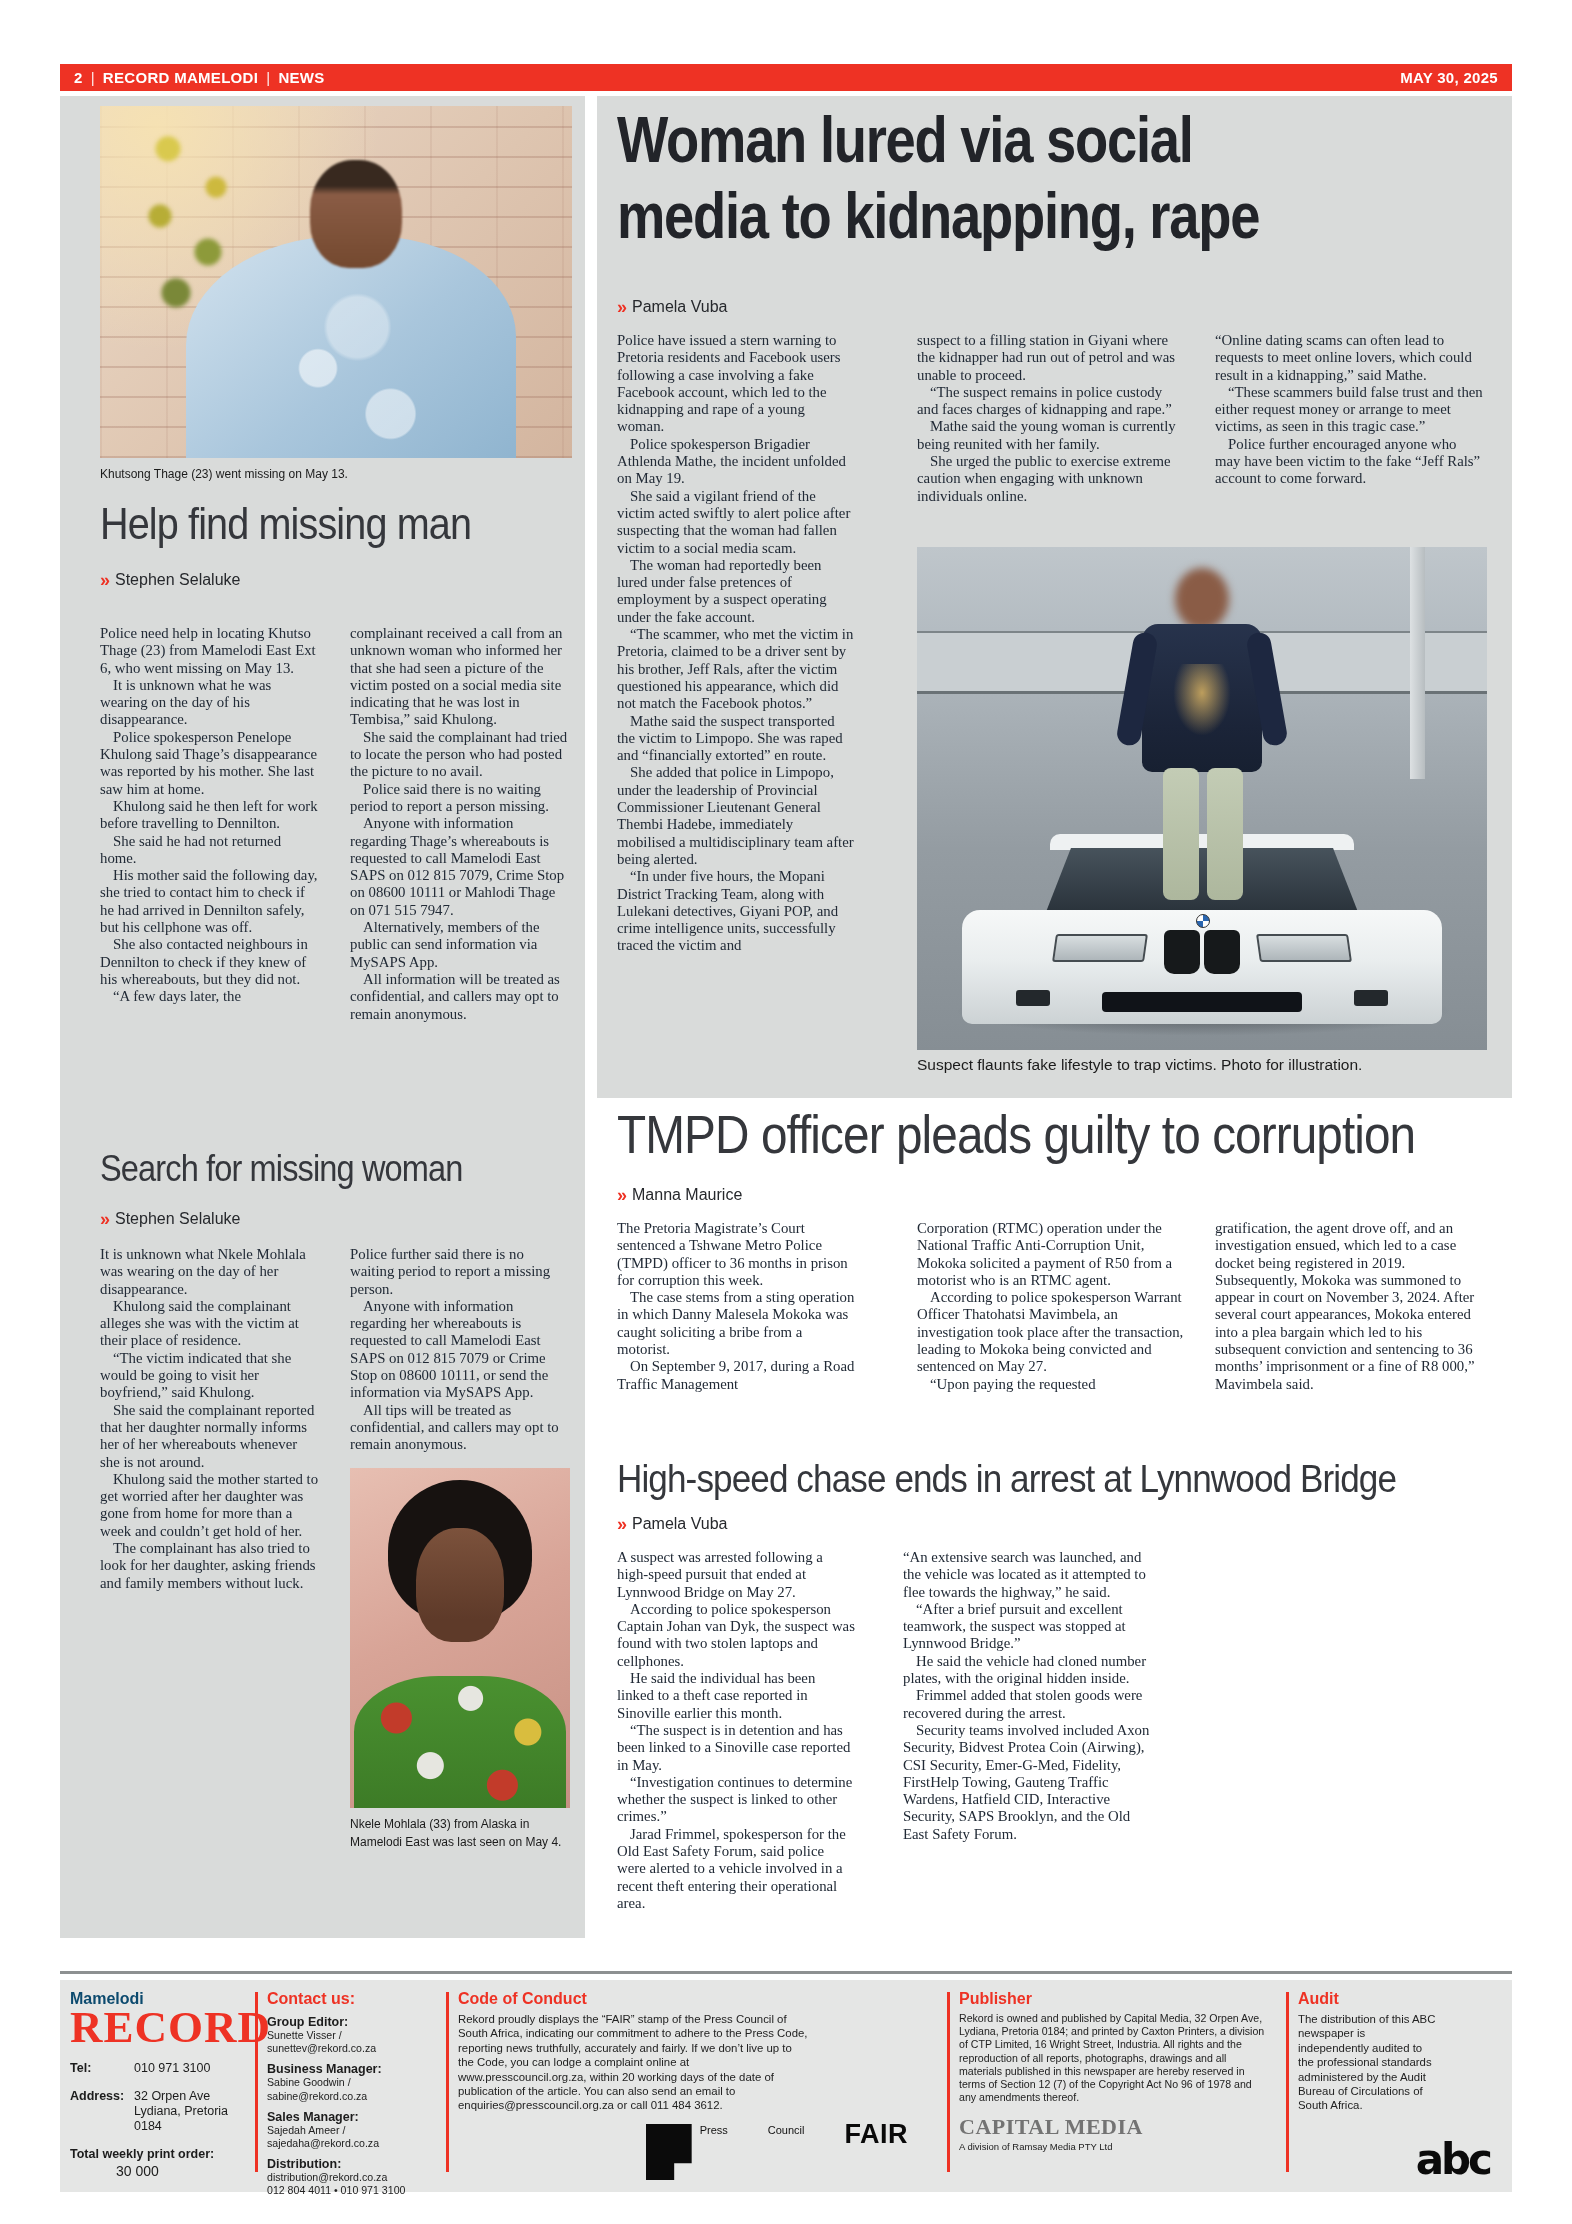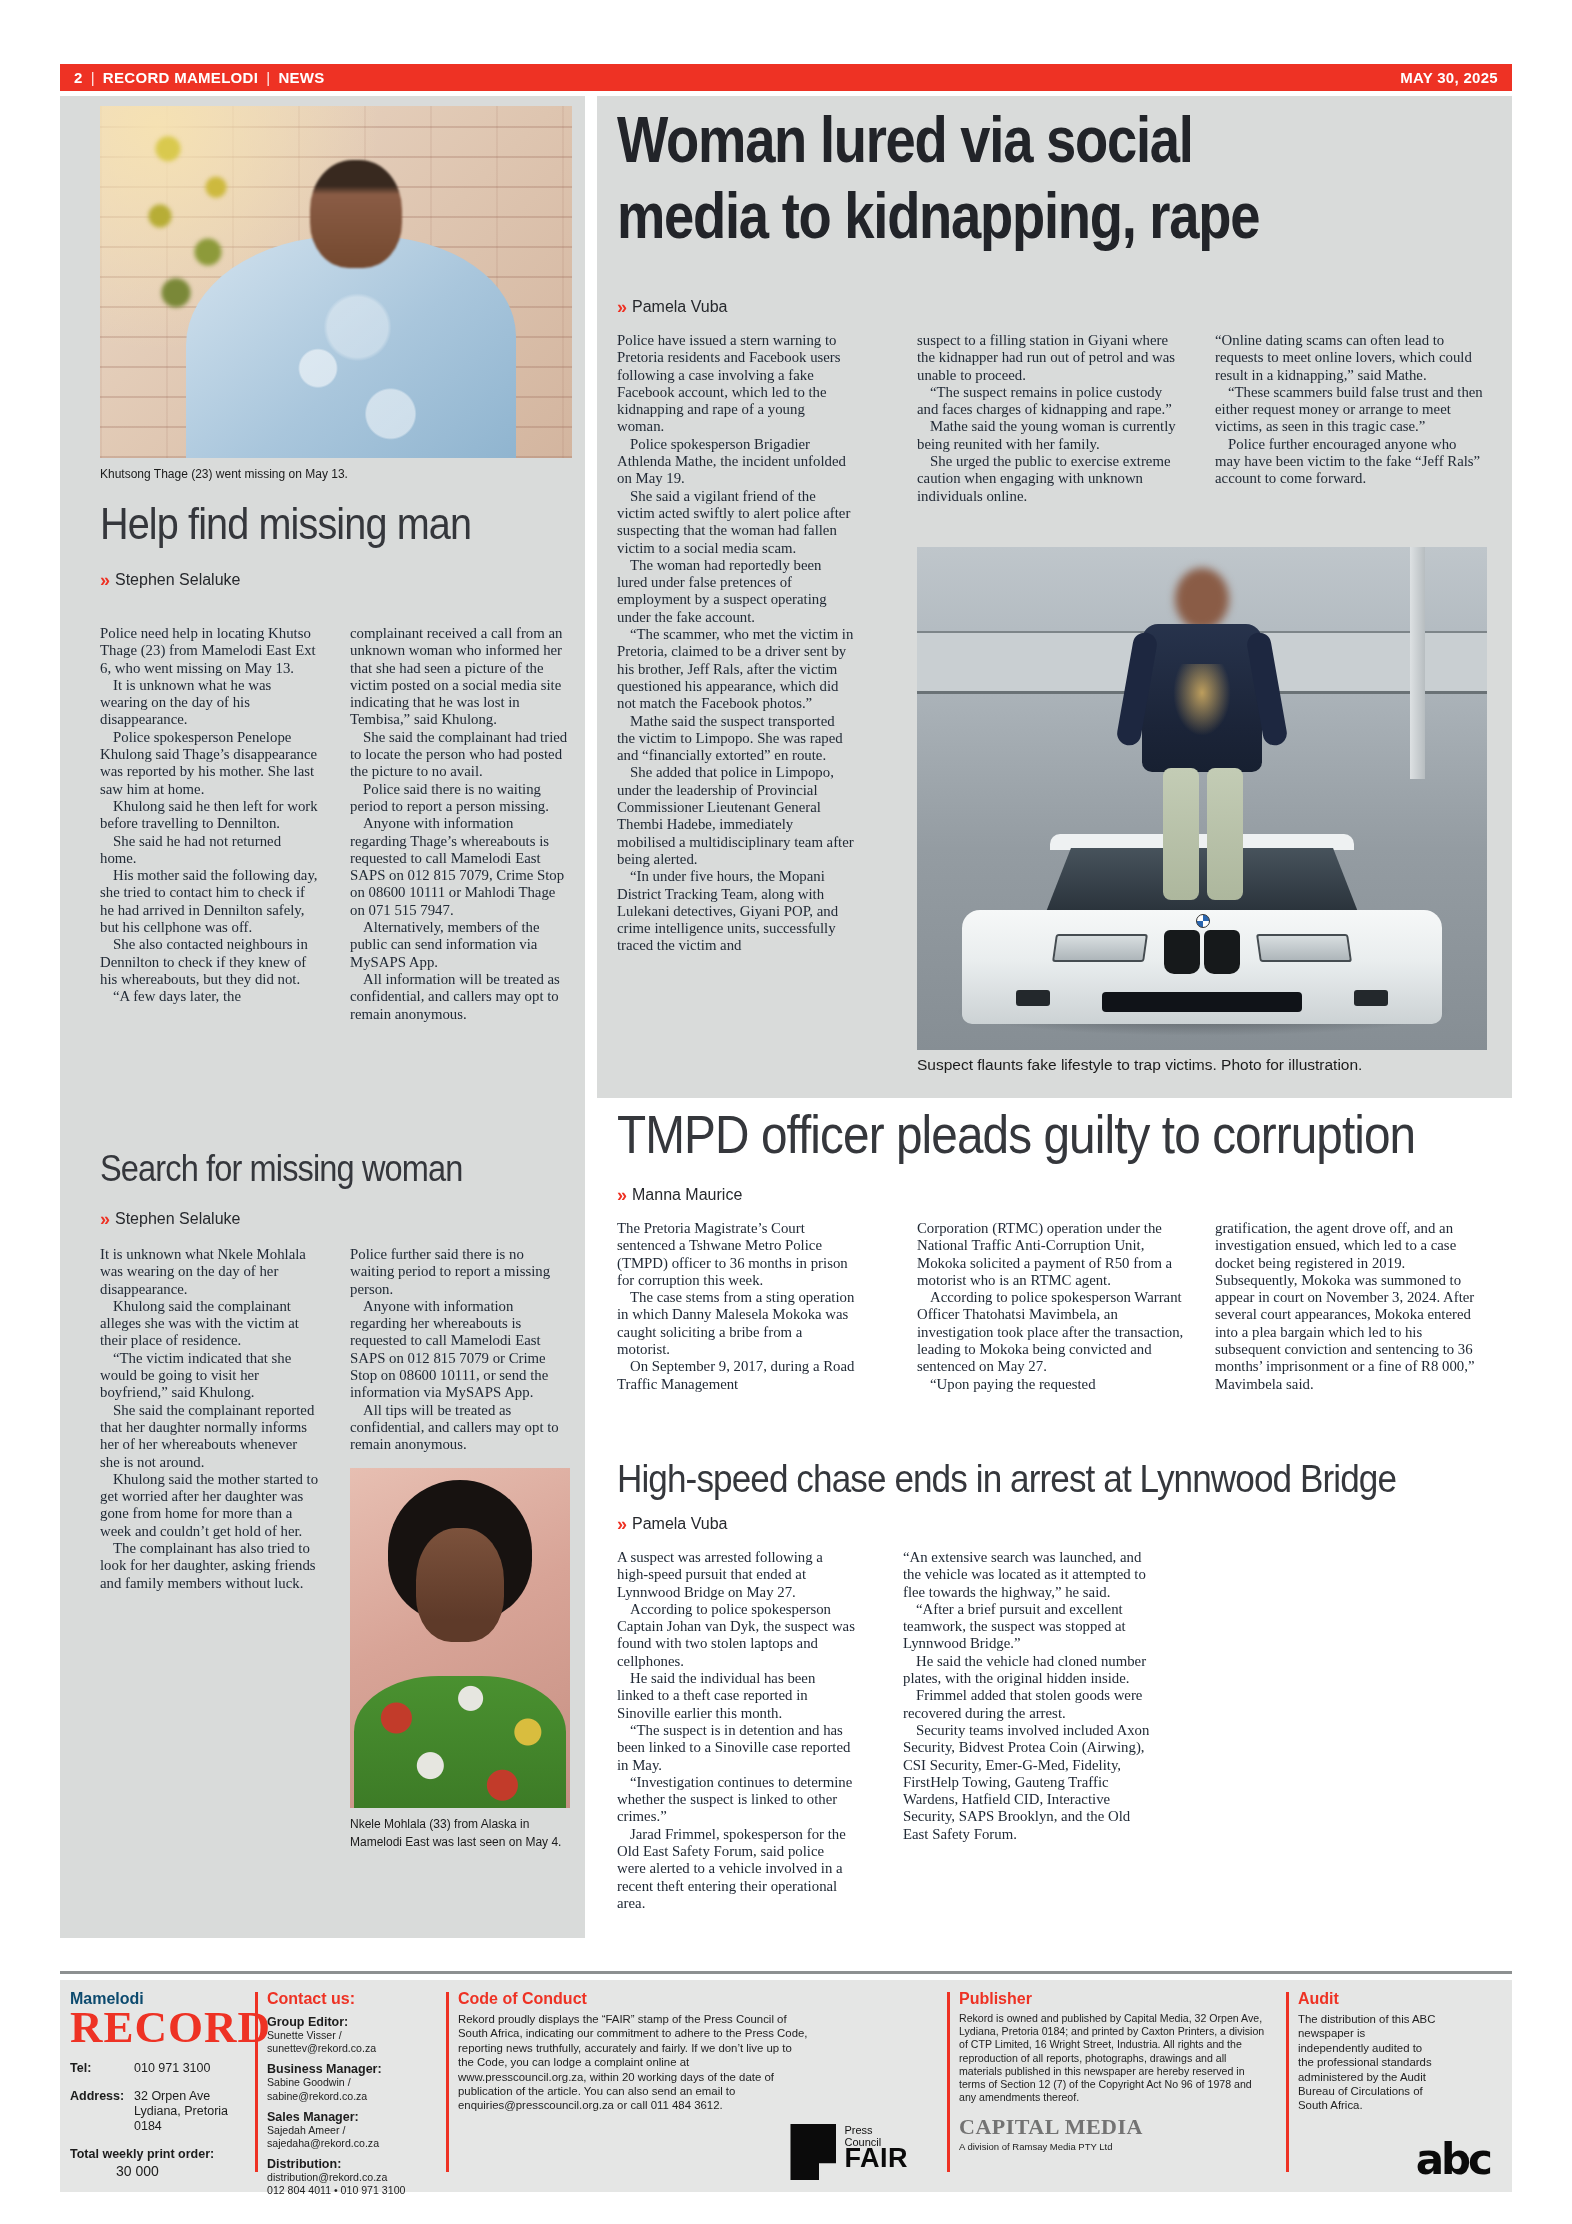--- a/index.html
+++ b/index.html
@@ -172,7 +172,7 @@
   .fair{position:absolute;right:30px;bottom:12px;display:flex;gap:8px;align-items:flex-start;}
   .fair-icon{width:46px;height:56px;background:#0b0b0b;
     clip-path:polygon(0 0,100% 0,100% 70%,62% 70%,62% 100%,0 100%);}
-  .fair-text{display:flex;flex-direction:column;line-height:12px;font-size:11px;color:#111;}
+  .fair-text{display:flex;flex-direction:row;line-height:12px;font-size:11px;color:#111;gap:40px;}
   .fair-name{font-size:27px;font-weight:900;letter-spacing:.5px;margin-top:4px;color:#0a0a0a;}
   .capmedia{font-family:"Liberation Serif","DejaVu Serif",serif;font-weight:bold;font-size:22px;
     letter-spacing:.5px;color:#737373;margin-top:10px;}

